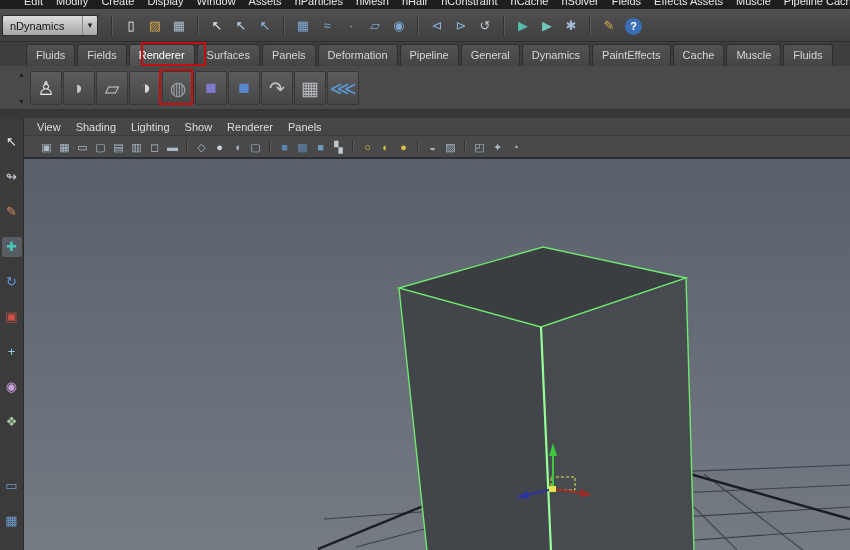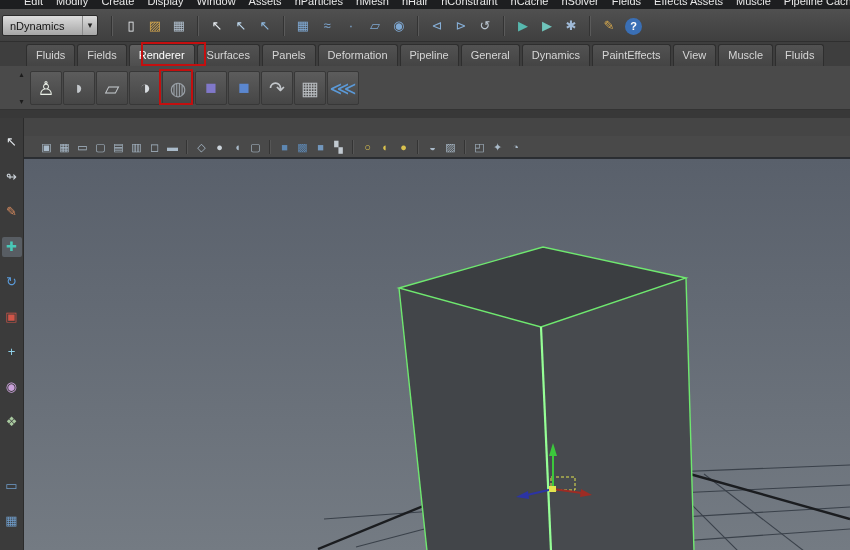--- a/index.html
+++ b/index.html
@@ -112,7 +112,7 @@
         <div class="stab">General</div>
         <div class="stab">Dynamics</div>
         <div class="stab">PaintEffects</div>
-        <div class="stab">View</div>
+        <div class="stab">Cache</div>
         <div class="stab">Muscle</div>
         <div class="stab">Fluids</div>
       </div>

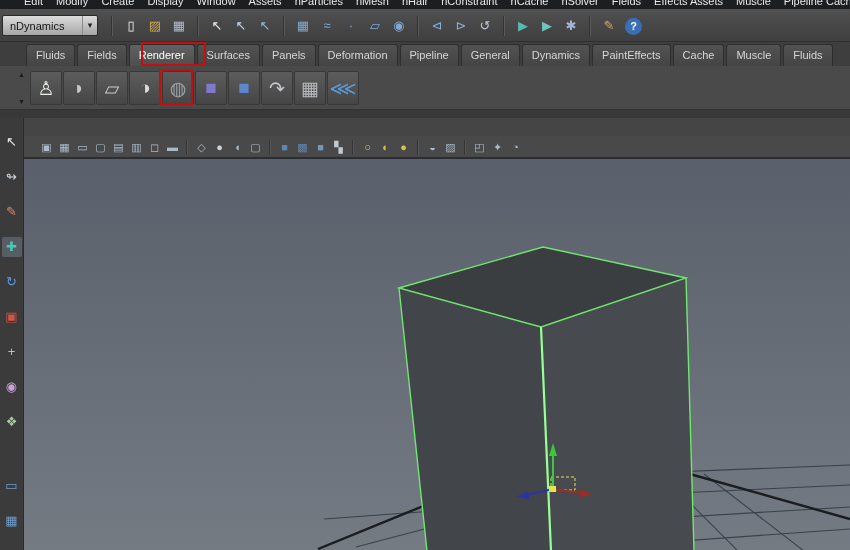--- a/index.html
+++ b/index.html
@@ -154,6 +154,16 @@
       <div class="tool" style="color: rgb(111, 156, 201);">▦</div>
     </div>
 
+  <div class="panel-menubar">
+    <div id="panel-menu" class="panel-menu">
+        <span class="pmi">View</span>
+        <span class="pmi">Shading</span>
+        <span class="pmi">Lighting</span>
+        <span class="pmi">Show</span>
+        <span class="pmi">Renderer</span>
+        <span class="pmi">Panels</span>
+      </div>
+  </div>
 
   <div class="panel-toolbar">
     <div id="panel-icons" class="panel-icons">

